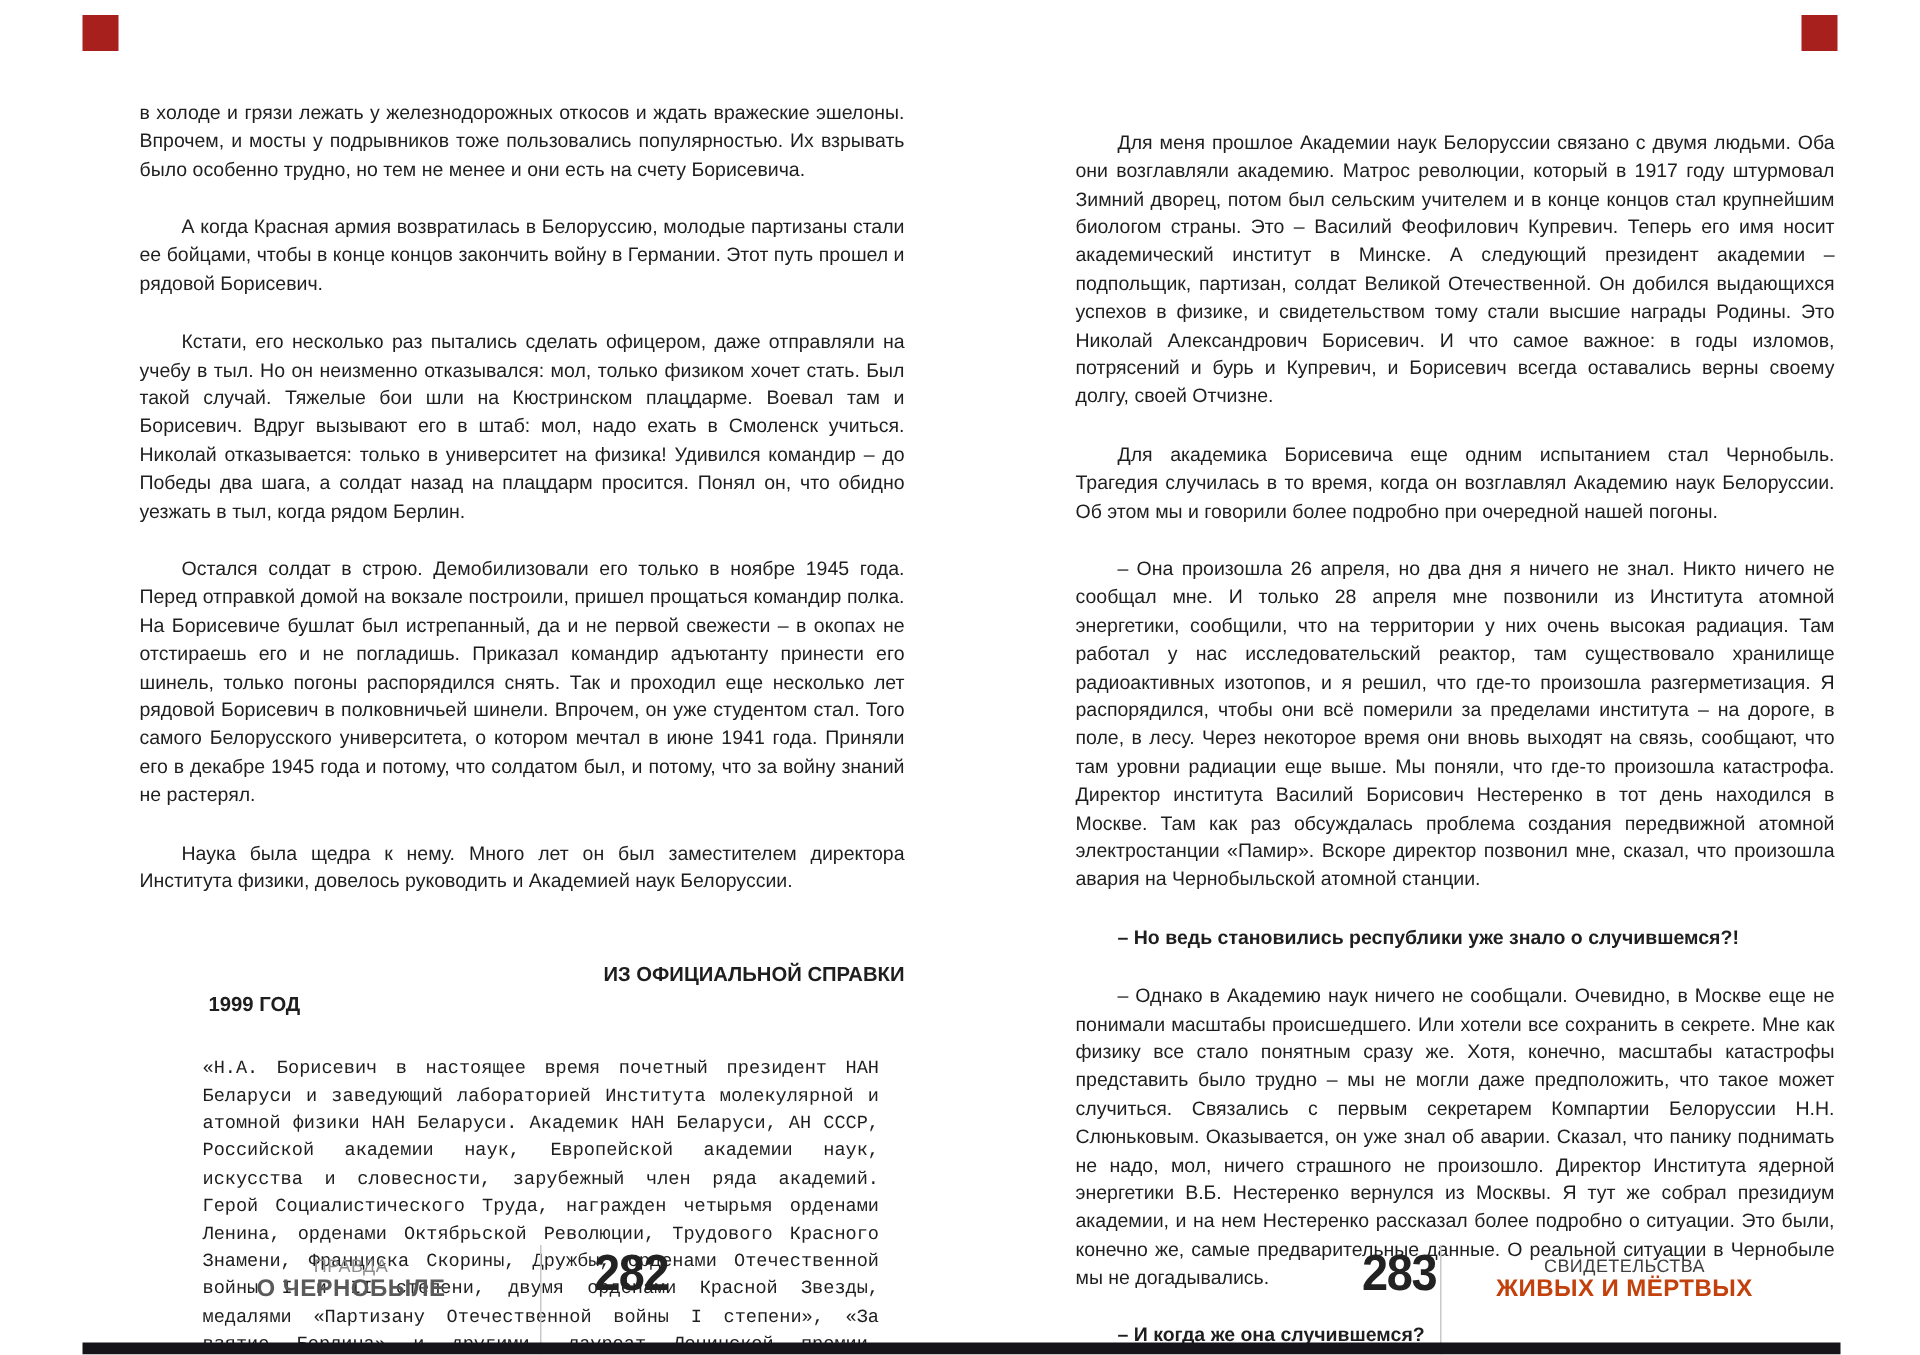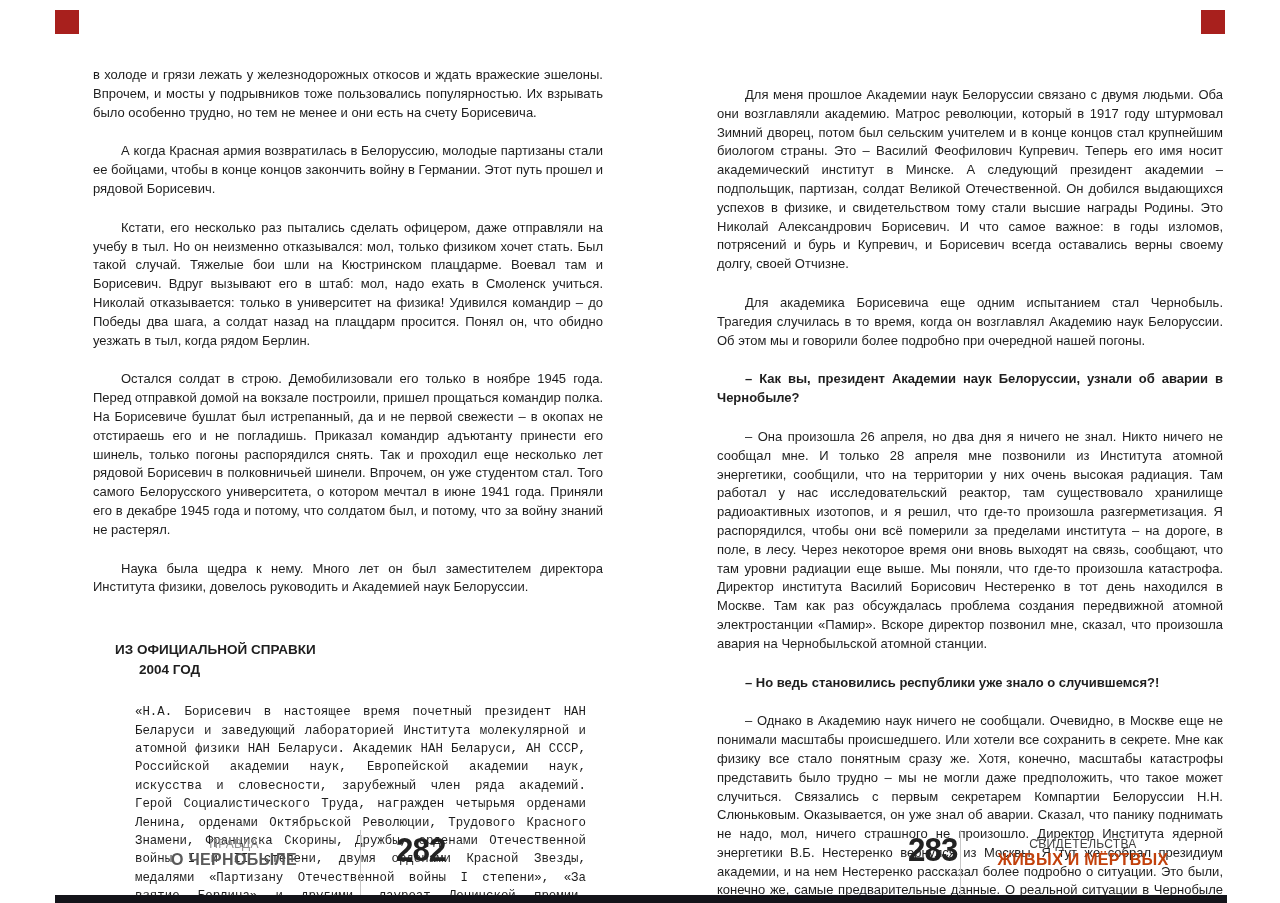--- a/index.html
+++ b/index.html
@@ -98,7 +98,6 @@
 <div class="col col-right">
   <p class="body ind">Для меня прошлое Академии наук Белоруссии связано с двумя людьми. Оба они возглавляли академию. Матрос революции, который в 1917 году штурмовал Зимний дворец, потом был сельским учителем и в конце концов стал крупнейшим биологом страны. Это – Василий Феофилович Купревич. Теперь его имя носит академический институт в Минске. А следующий президент академии – подпольщик, партизан, солдат Великой Отечественной. Он добился выдающихся успехов в физике, и свидетельством тому стали высшие награды Родины. Это Николай Александрович Борисевич. И что самое важное: в годы изломов, потрясений и бурь и Купревич, и Борисевич всегда оставались верны своему долгу, своей Отчизне.</p>
   <p class="body ind">Для академика Борисевича еще одним испытанием стал Чернобыль. Трагедия случилась в то время, когда он возглавлял Академию наук Белоруссии. Об этом мы и говорили более подробно при очередной нашей погоны.</p>
-  <p class="body ind bold">– Как вы, президент Академии наук Белоруссии, узнали об аварии в Чернобыле?</p>
   <p class="body ind">– Она произошла 26 апреля, но два дня я ничего не знал. Никто ничего не сообщал мне. И только 28 апреля мне позвонили из Института атомной энергетики, сообщили, что на территории у них очень высокая радиация. Там работал у нас исследовательский реактор, там существовало хранилище радиоактивных изотопов, и я решил, что где-то произошла разгерметизация. Я распорядился, чтобы они всё померили за пределами института – на дороге, в поле, в лесу. Через некоторое время они вновь выходят на связь, сообщают, что там уровни радиации еще выше. Мы поняли, что где-то произошла катастрофа. Директор института Василий Борисович Нестеренко в тот день находился в Москве. Там как раз обсуждалась проблема создания передвижной атомной электростанции «Памир». Вскоре директор позвонил мне, сказал, что произошла авария на Чернобыльской атомной станции.</p>
   <p class="body ind bold">– Но ведь становились республики уже знало о случившемся?!</p>
   <p class="body ind">– Однако в Академию наук ничего не сообщали. Очевидно, в Москве еще не понимали масштабы происшедшего. Или хотели все сохранить в секрете. Мне как физику все стало понятным сразу же. Хотя, конечно, масштабы катастрофы представить было трудно – мы не могли даже предположить, что такое может случиться. Связались с первым секретарем Компартии Белоруссии Н.Н. Слюньковым. Оказывается, он уже знал об аварии. Сказал, что панику поднимать не надо, мол, ничего страшного не произошло. Директор Института ядерной энергетики В.Б. Нестеренко вернулся из Москвы. Я тут же собрал президиум академии, и на нем Нестеренко рассказал более подробно о ситуации. Это были, конечно же, самые предварительные данные. О реальной ситуации в Чернобыле мы не догадывались.</p>

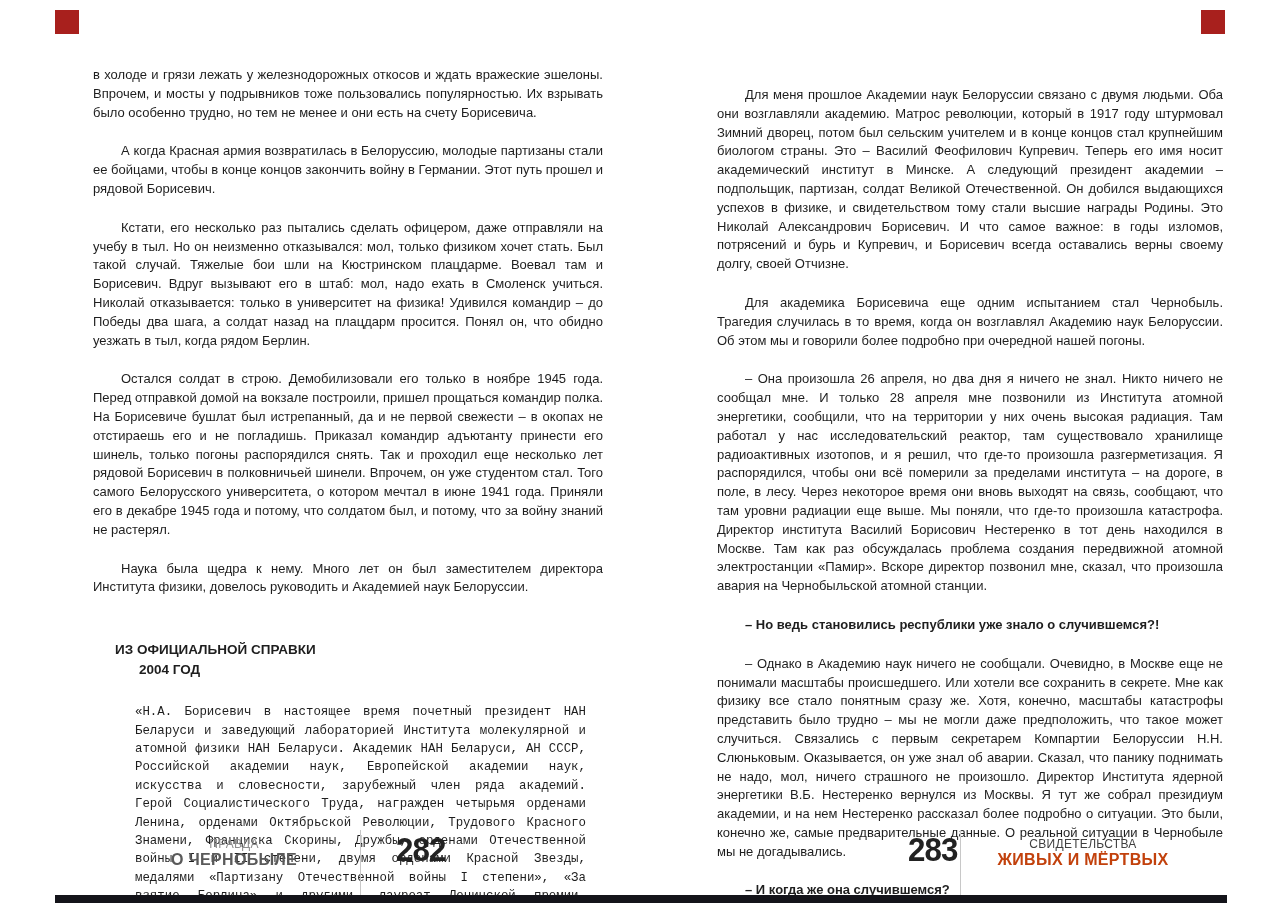--- a/index.html
+++ b/index.html
@@ -37,7 +37,7 @@
   p.bold { font-weight:bold; }
 
   .note-block { margin-top:44px; }
-  .note-h1 { margin:0 0 0 22px; font-weight:bold; font-size:13.5px; line-height:18px; }
+  .note-h1 { margin:0 0 0 22px; font-weight:bold; font-size:13.5px; line-height:18px;text-align:right; }
   .note-h2 { margin:2px 0 0 46px; font-weight:bold; font-size:13.5px; line-height:18px; }
 
   .quote {

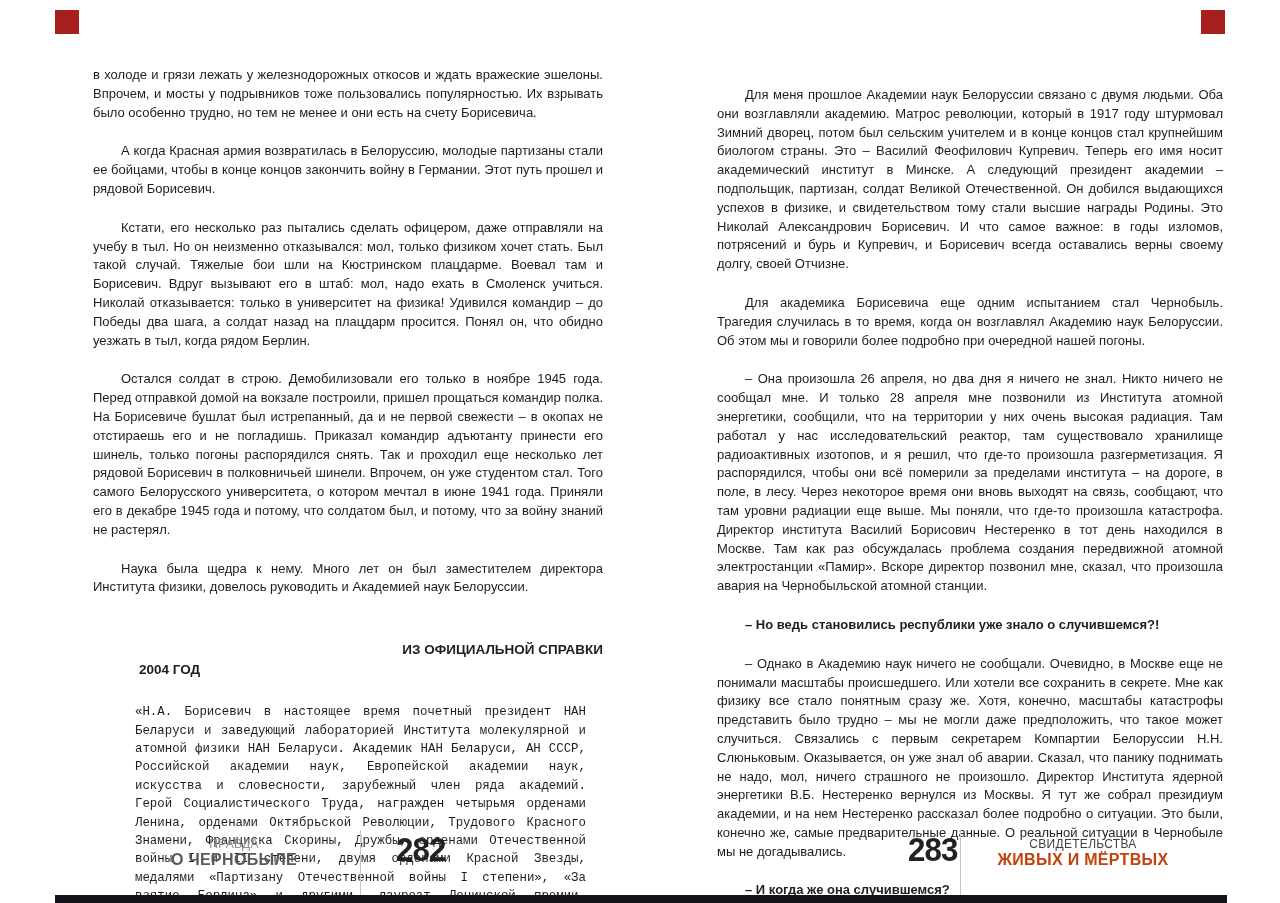--- a/index.html
+++ b/index.html
@@ -90,7 +90,7 @@
 
   <div class="note-block">
     <p class="note-h1">ИЗ ОФИЦИАЛЬНОЙ СПРАВКИ</p>
-    <p class="note-h2">2004 ГОД</p>
+    <p class="note-h2">1999 ГОД</p>
     <p class="quote">«Н.А. Борисевич в настоящее время почетный президент НАН Беларуси и заведующий лабораторией Института молекулярной и атомной физики НАН Беларуси. Академик НАН Беларуси, АН СССР, Российской академии наук, Европейской академии наук, искусства и словесности, зарубежный член ряда академий. Герой Социалистического Труда, награжден четырьмя орденами Ленина, орденами Октябрьской Революции, Трудового Красного Знамени, Франциска Скорины, Дружбы, орденами Отечественной войны I и II степени, двумя орденами Красной Звезды, медалями «Партизану Отечественной войны I степени», «За взятие Берлина» и другими, лауреат Ленинской премии, Государственных премий СССР и Республики Беларусь».</p>
   </div>
 </div>

